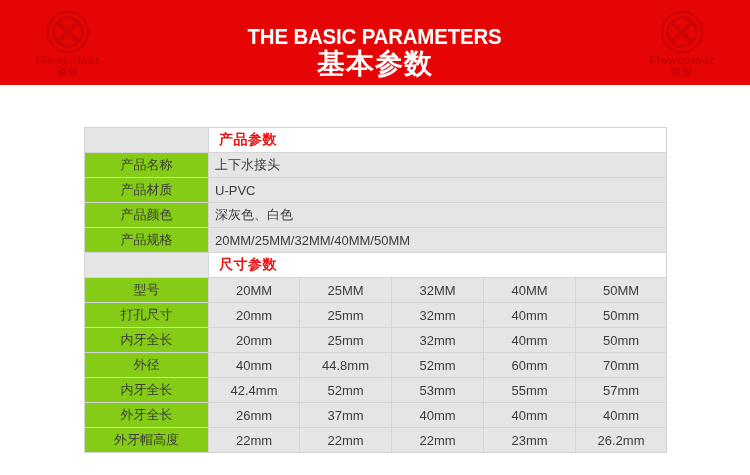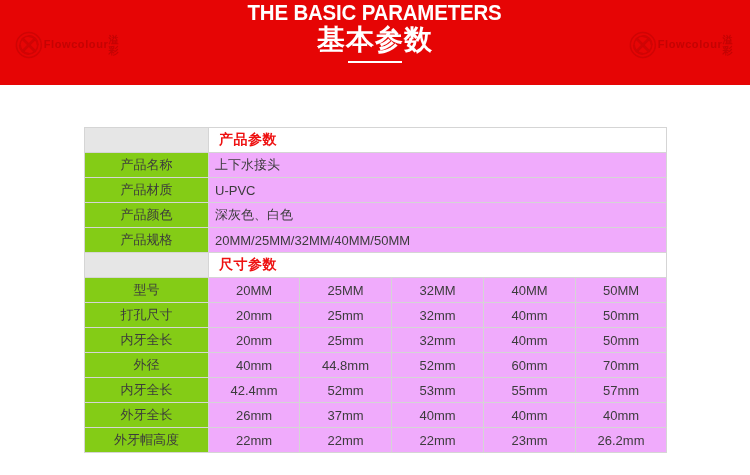--- a/index.html
+++ b/index.html
@@ -33,7 +33,7 @@
     flex-direction: column;
     align-items: center;
     justify-content: flex-start;
-    padding-top: 0;
+    padding-top: 24px;
     box-sizing: border-box;
   }
   .banner-title-en {

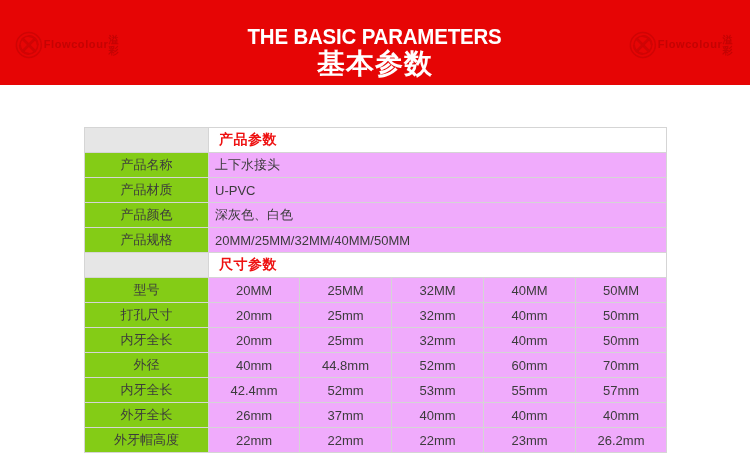--- a/index.html
+++ b/index.html
@@ -68,7 +68,7 @@
     width: 108px;
     height: 74px;
     display: flex;
-    flex-direction: row;
+    flex-direction: column;
     align-items: center;
     justify-content: flex-start;
     opacity: 1;

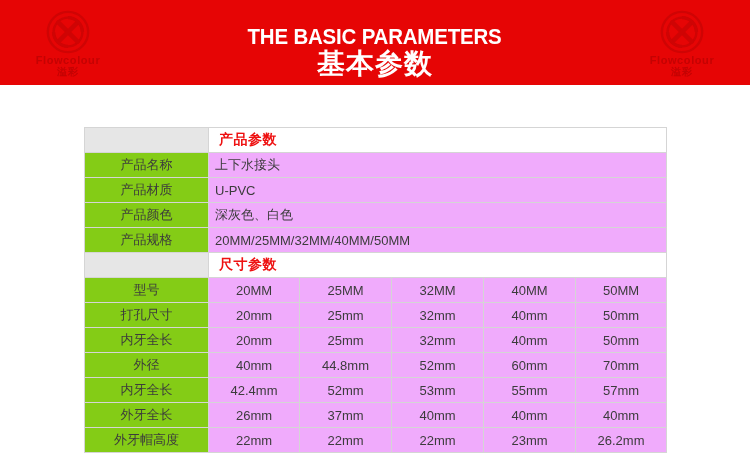--- a/index.html
+++ b/index.html
@@ -124,7 +124,7 @@
     color: #3c3c3c;
   }
   td.value {
-    background: #f0abfc;
+    background: #e5e5e5;
     text-align: left;
     padding-left: 10px;
   }

